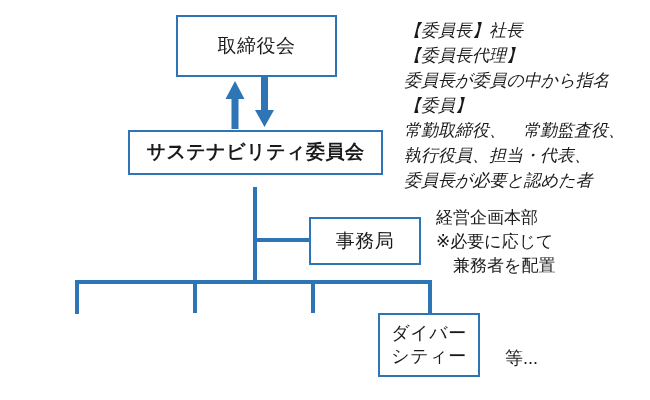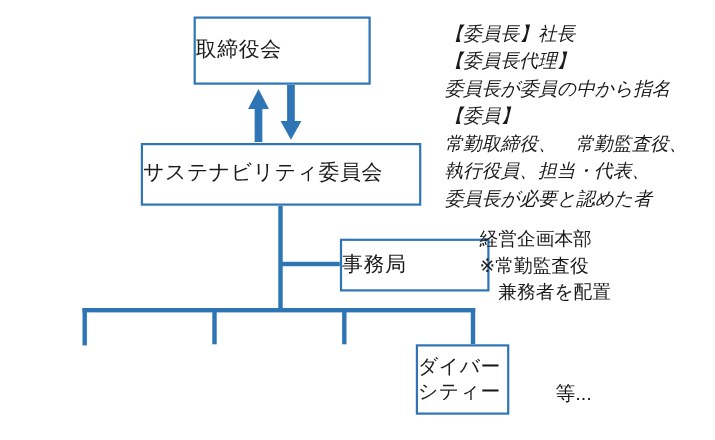--- a/index.html
+++ b/index.html
@@ -15,7 +15,7 @@
     position:absolute;
     border:2px solid var(--accent,#2E75B6);
     background:#fff;
-    display:flex;align-items:center;justify-content:flex-start;
+    display:flex;align-items:center;justify-content:center;
     text-align:center;
     box-sizing:border-box;
     letter-spacing:0.5px;

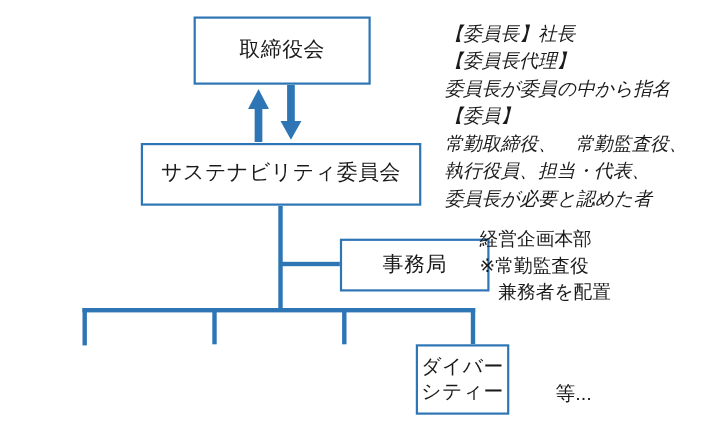--- a/index.html
+++ b/index.html
@@ -25,7 +25,7 @@
   .line{position:absolute;background:var(--accent,#2E75B6);}
   .lbl{position:absolute;white-space:pre-line;}
   #board-box{left:176px;top:15px;width:161px;height:62px;font-size:19px;}
-  #committee-box{left:128px;top:130px;width:255px;height:57px;font-size:19px;}
+  #committee-box{left:128px;top:130px;width:255px;height:45px;font-size:19px;font-weight:bold;}
   #secretariat-box{left:309px;top:217px;width:136px;height:48px;font-size:19px;}
   #sub-env{left:23px;top:314px;width:110px;height:61px;font-size:19px;}
   #sub-gender{left:140px;top:313px;width:111px;height:63px;font-size:18px;}

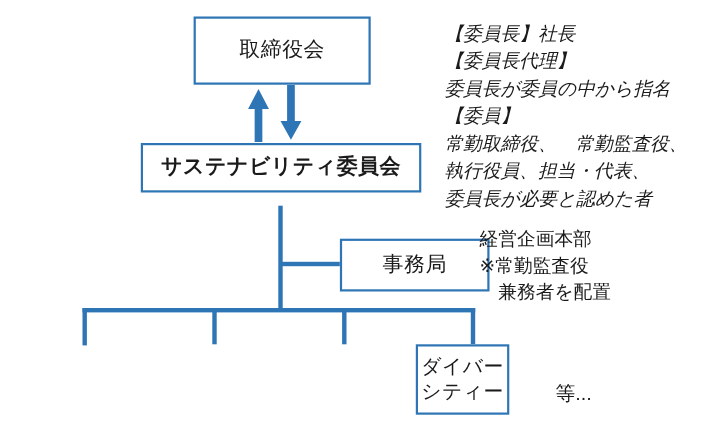--- a/index.html
+++ b/index.html
@@ -88,7 +88,7 @@
 執行役員、担当・代表、
 委員長が必要と認めた者</div>
   <div class="lbl" id="secretariat-note">経営企画本部
-※常勤監査役
+※必要に応じて
 　兼務者を配置</div>
   <div class="lbl" id="etc-label">等...</div>
 

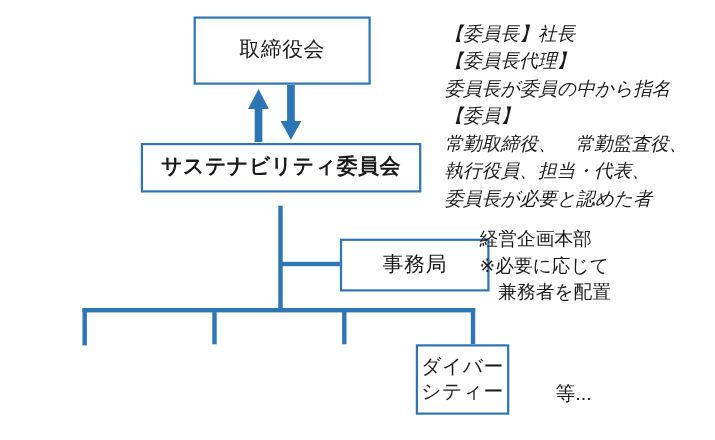--- a/index.html
+++ b/index.html
@@ -26,7 +26,7 @@
   .lbl{position:absolute;white-space:pre-line;}
   #board-box{left:176px;top:15px;width:161px;height:62px;font-size:19px;}
   #committee-box{left:128px;top:130px;width:255px;height:45px;font-size:19px;font-weight:bold;}
-  #secretariat-box{left:309px;top:217px;width:136px;height:48px;font-size:19px;}
+  #secretariat-box{left:309px;top:217px;width:112px;height:48px;font-size:19px;}
   #sub-env{left:23px;top:314px;width:110px;height:61px;font-size:19px;}
   #sub-gender{left:140px;top:313px;width:111px;height:63px;font-size:18px;}
   #sub-rights{left:257px;top:313px;width:113px;height:63px;font-size:19px;}

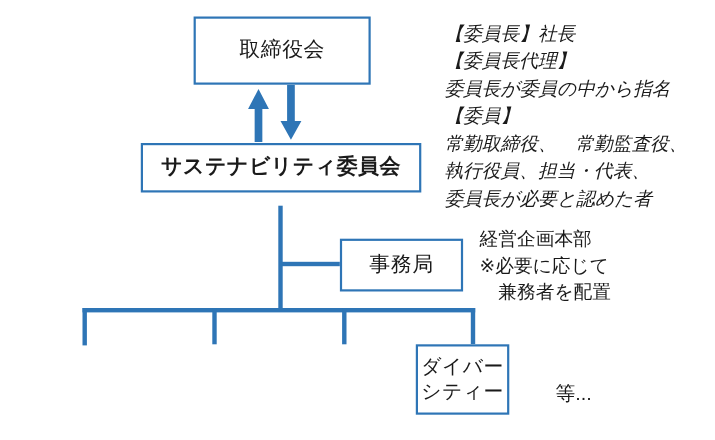--- a/index.html
+++ b/index.html
@@ -30,7 +30,7 @@
   #sub-env{left:23px;top:314px;width:110px;height:61px;font-size:19px;}
   #sub-gender{left:140px;top:313px;width:111px;height:63px;font-size:18px;}
   #sub-rights{left:257px;top:313px;width:113px;height:63px;font-size:19px;}
-  #sub-diversity{left:378px;top:313px;width:85px;height:64px;font-size:18px;}
+  #sub-diversity{left:378px;top:313px;width:102px;height:64px;font-size:18px;}
   #trunk{left:253px;top:187px;width:4px;height:96px;}
   #sec-branch{left:256px;top:238px;width:53px;height:4px;}
   #bottom-branch{left:75px;top:280px;width:357px;height:4px;}

